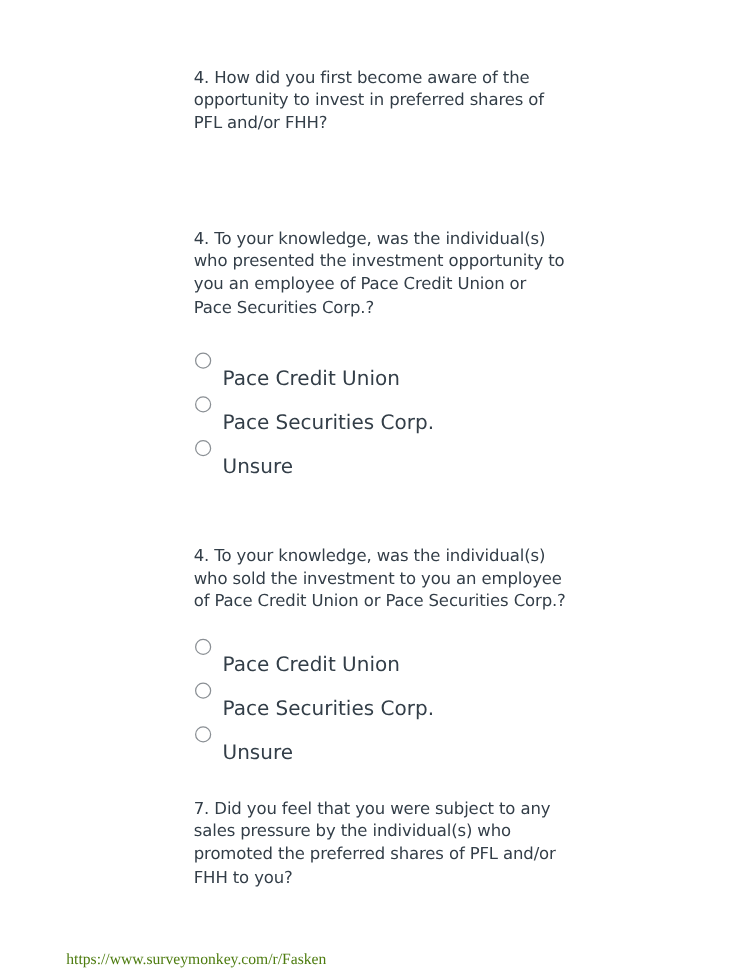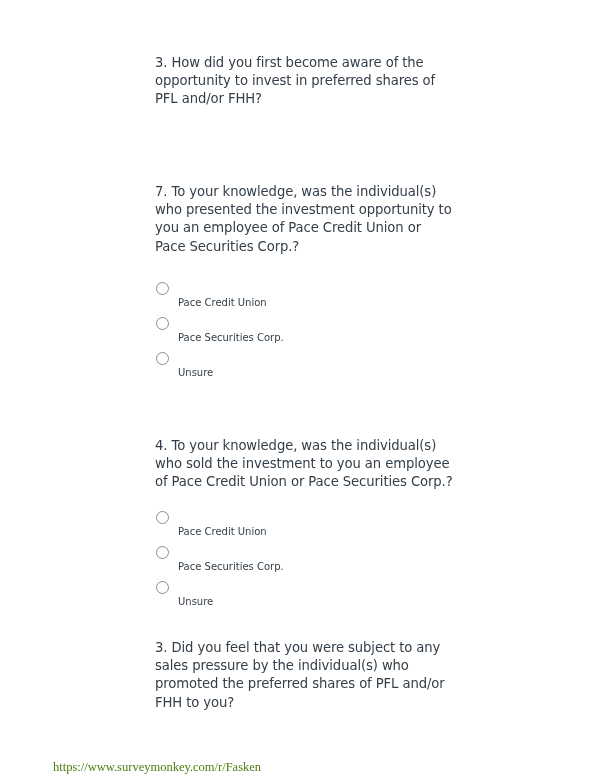--- a/index.html
+++ b/index.html
@@ -14,7 +14,7 @@
 </head>
 <body>
 
-<div class="q" style="top:54px;">3. How did you first become aware of the opportunity to invest in preferred shares of PFL and/or FHH?</div>
+<div class="q" style="top:54px;">4. How did you first become aware of the opportunity to invest in preferred shares of PFL and/or FHH?</div>
 
 <div class="q" style="top:183px;">7. To your knowledge, was the individual(s) who presented the investment opportunity to you an employee of Pace Credit Union or Pace Securities Corp.?</div>
 <div class="opt" style="top:279px;">

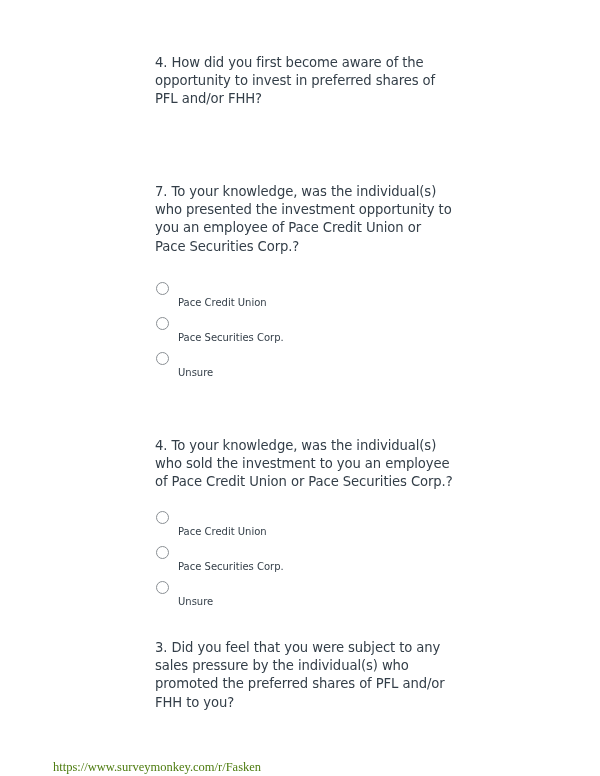--- a/index.html
+++ b/index.html
@@ -16,7 +16,7 @@
 
 <div class="q" style="top:54px;">4. How did you first become aware of the opportunity to invest in preferred shares of PFL and/or FHH?</div>
 
-<div class="q" style="top:183px;">7. To your knowledge, was the individual(s) who presented the investment opportunity to you an employee of Pace Credit Union or Pace Securities Corp.?</div>
+<div class="q" style="top:183px;">4. To your knowledge, was the individual(s) who presented the investment opportunity to you an employee of Pace Credit Union or Pace Securities Corp.?</div>
 <div class="opt" style="top:279px;">
   <span class="radio"></span>
   <span class="opt-label">Pace Credit Union</span>

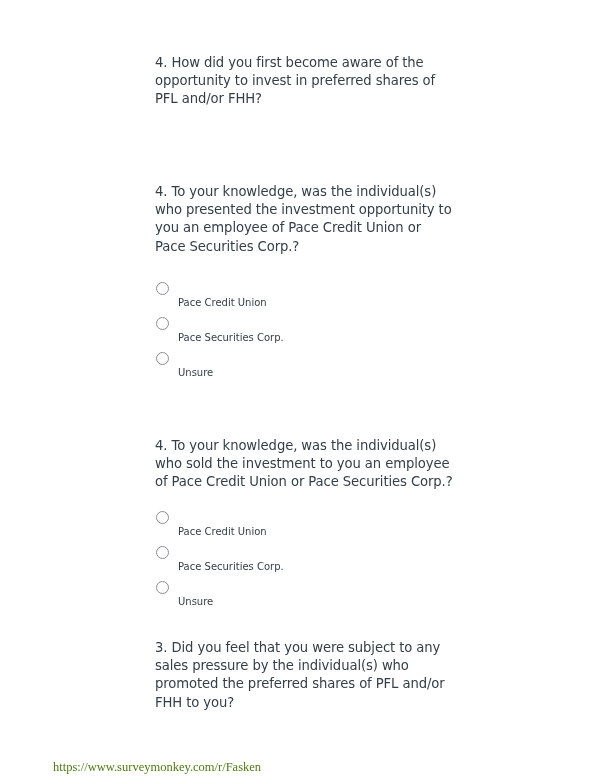--- a/index.html
+++ b/index.html
@@ -8,7 +8,7 @@
   .q { position:absolute; left:155px; width:300px; font-size:13.2px; line-height:18.2px; letter-spacing:-0.1px; }
   .opt { position:absolute; left:156px; height:18px; display:flex; align-items:center; }
   .radio { width:13px; height:13px; border:1.3px solid #8a8f94; border-radius:50%; box-sizing:border-box; margin-right:9px; background:#fff; }
-  .opt-label { font-size:10px; color:#333e48;margin-top:28px; }
+  .opt-label { font-size:16px; color:#333e48;margin-top:28px; }
   .footer { position:absolute; left:53px; top:760px; font-family:"Liberation Serif", serif; font-size:12.5px; color:#4d7c0f; }
 </style>
 </head>

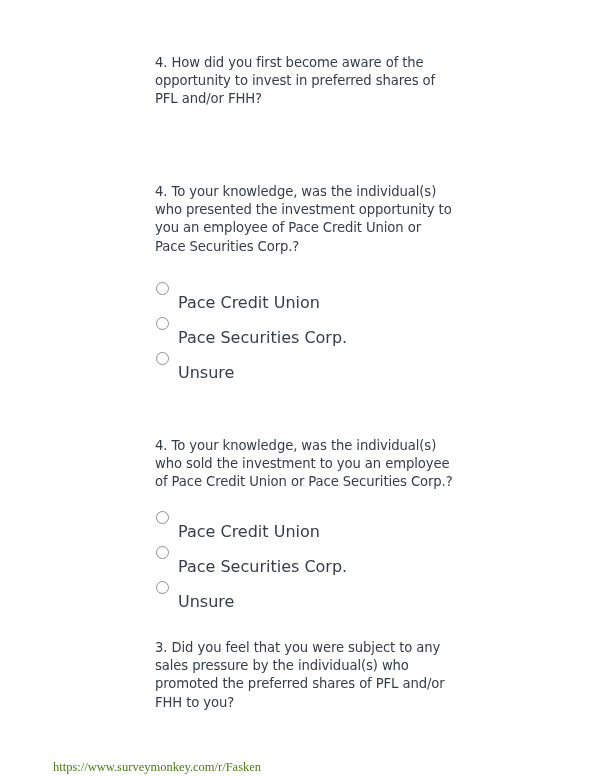--- a/index.html
+++ b/index.html
@@ -44,7 +44,7 @@
   <span class="opt-label">Unsure</span>
 </div>
 
-<div class="q" style="top:639px;">3. Did you feel that you were subject to any sales pressure by the individual(s) who promoted the preferred shares of PFL and/or FHH to you?</div>
+<div class="q" style="top:639px;">7. Did you feel that you were subject to any sales pressure by the individual(s) who promoted the preferred shares of PFL and/or FHH to you?</div>
 
 <div class="footer">https://www.surveymonkey.com/r/Fasken</div>
 

